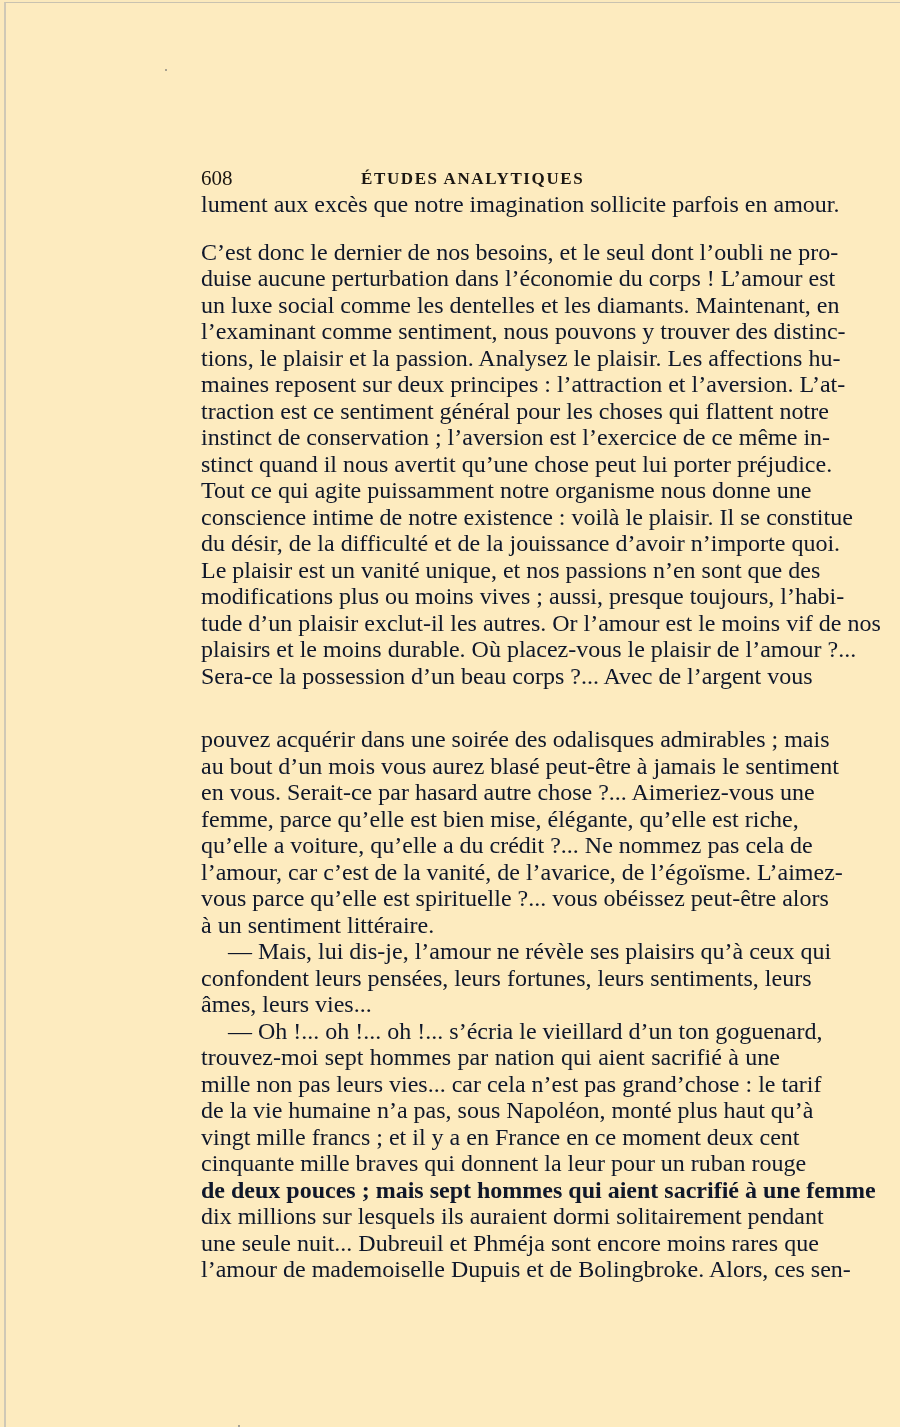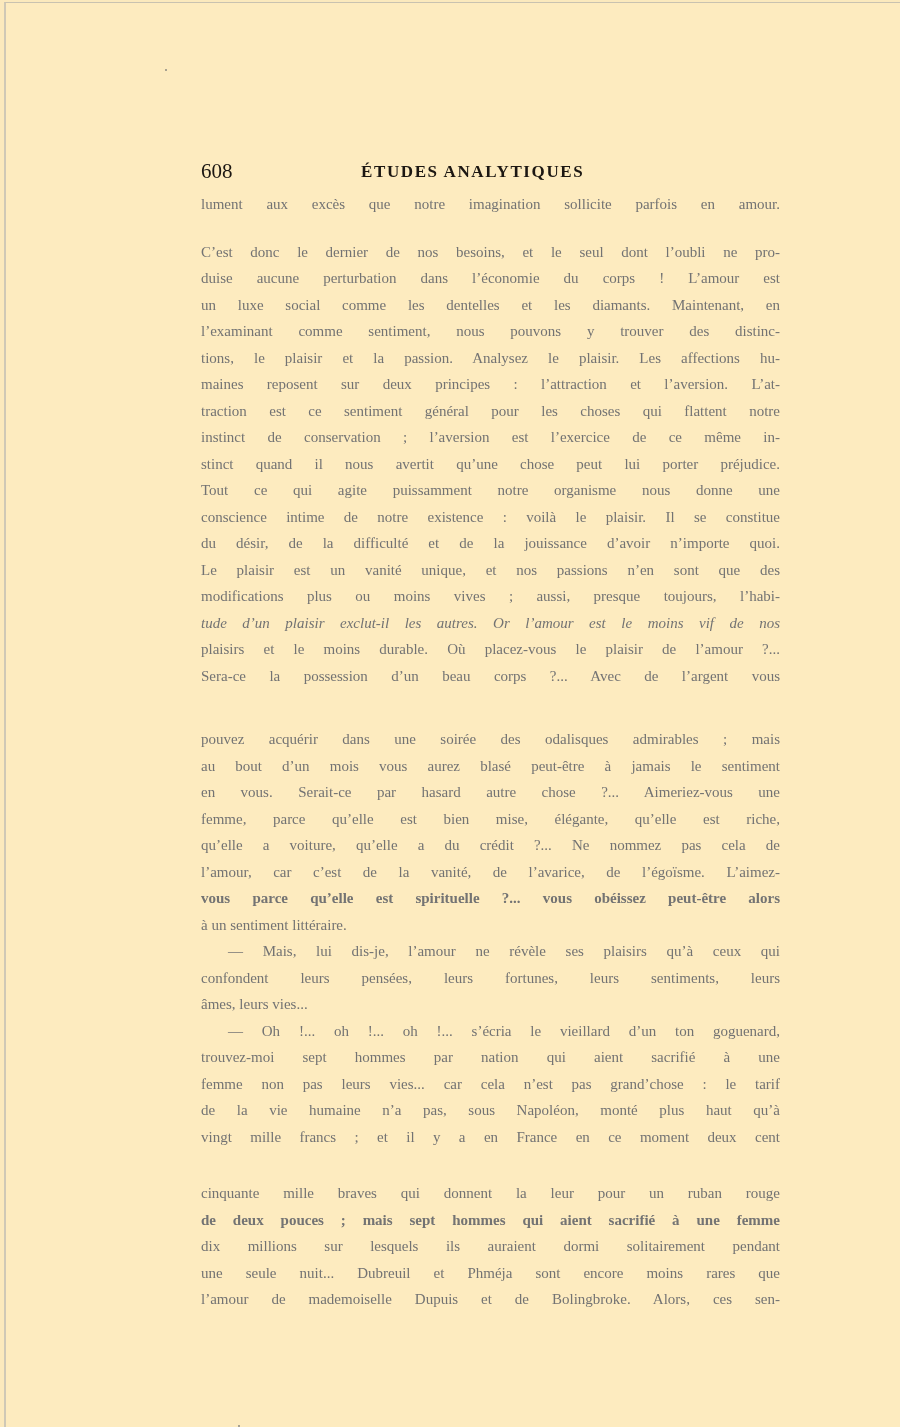--- a/index.html
+++ b/index.html
@@ -34,7 +34,7 @@
     .header {
       position: absolute;
       left: 201px;
-      top: 158px;
+      top: 165px;
       width: 580px;
       height: 26px;
       font-family: "Liberation Serif", serif;

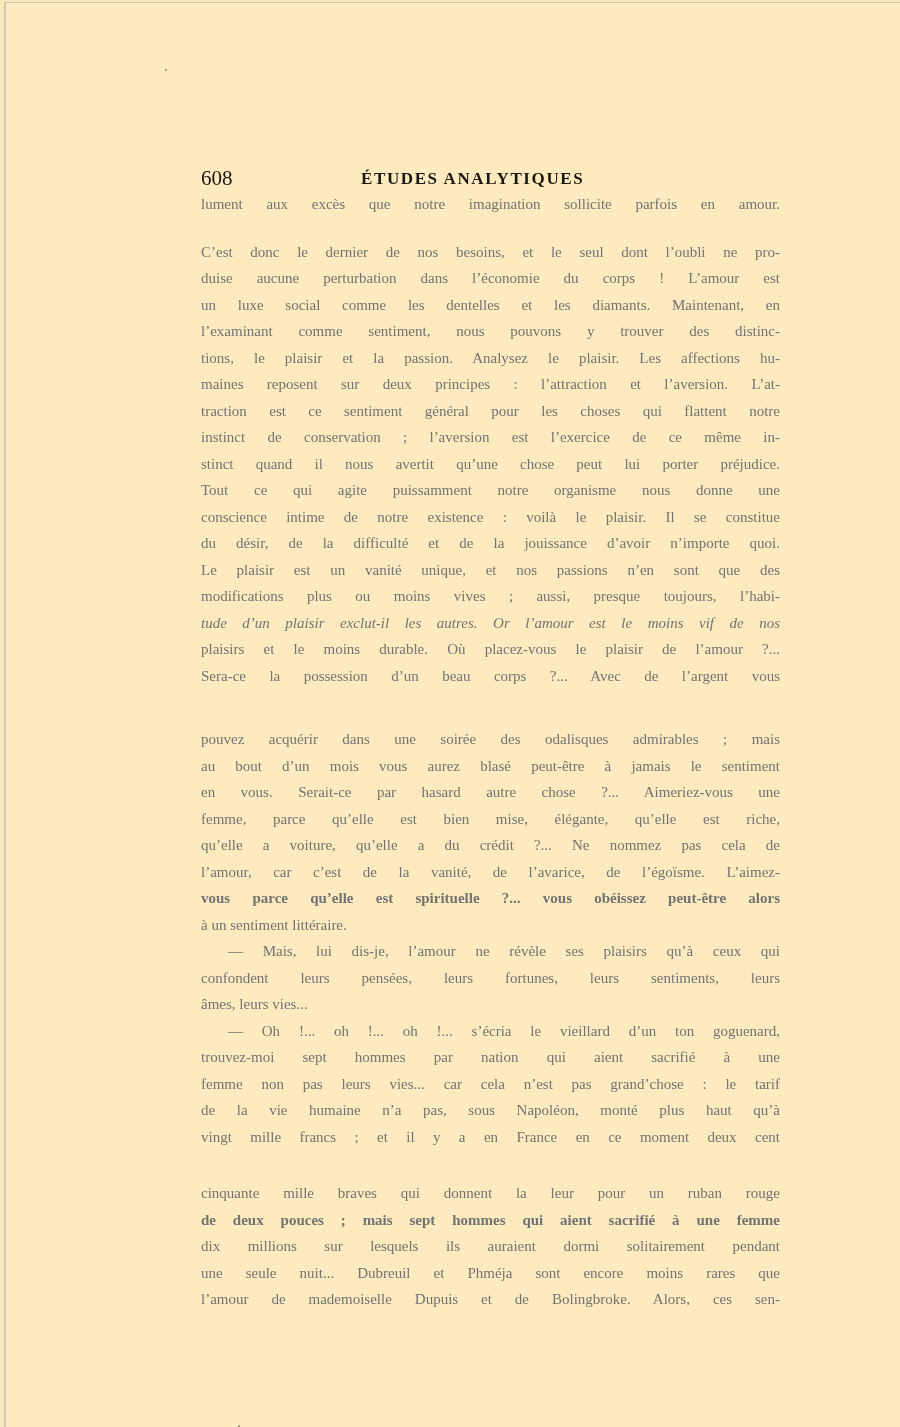--- a/index.html
+++ b/index.html
@@ -62,9 +62,9 @@
       top: 191px;
       width: 579px;
       font-family: "Liberation Serif", serif;
-      font-size: 15px;
+      font-size: 24px;
       line-height: 26.5px;
-      color: #737373;
+      color: #0f172a;
       font-stretch: condensed;
     }
     .line {

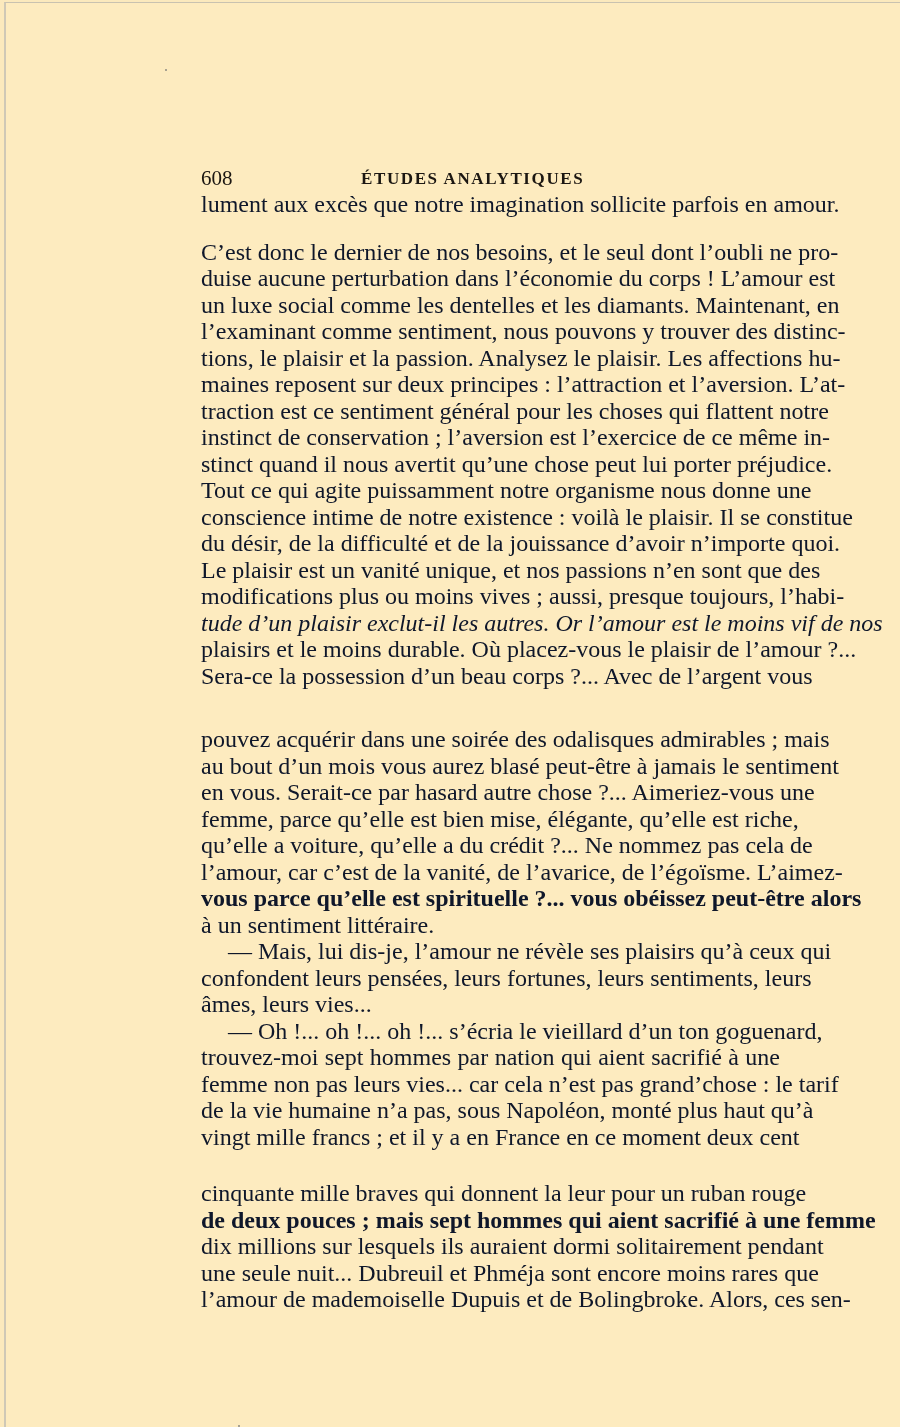--- a/index.html
+++ b/index.html
@@ -111,7 +111,7 @@
     <span class="line" style="display: block; width: auto;">du désir, de la difficulté et de la jouissance d’avoir n’importe quoi.</span>
     <span class="line" style="display: block; width: auto;">Le plaisir est un vanité unique, et nos passions n’en sont que des</span>
     <span class="line" style="display: block; width: auto;">modifications plus ou moins vives ; aussi, presque toujours, l’habi-</span>
-    <span class="line" style="display: block; width: auto; font-style: italic;">tude d’un plaisir exclut-il les autres. Or l’amour est le moins vif de nos</span>
+    <span class="line" style="display: block; width: auto;">tude d’un plaisir exclut-il les autres. Or l’amour est le moins vif de nos</span>
     <span class="line" style="display: block; width: auto;">plaisirs et le moins durable. Où placez-vous le plaisir de l’amour ?...</span>
     <span class="line" style="display: block; width: auto;">Sera-ce la possession d’un beau corps ?... Avec de l’argent vous</span>
     <span class="line" style="display: block; width: auto; margin-top: 37px;">pouvez acquérir dans une soirée des odalisques admirables ; mais</span>

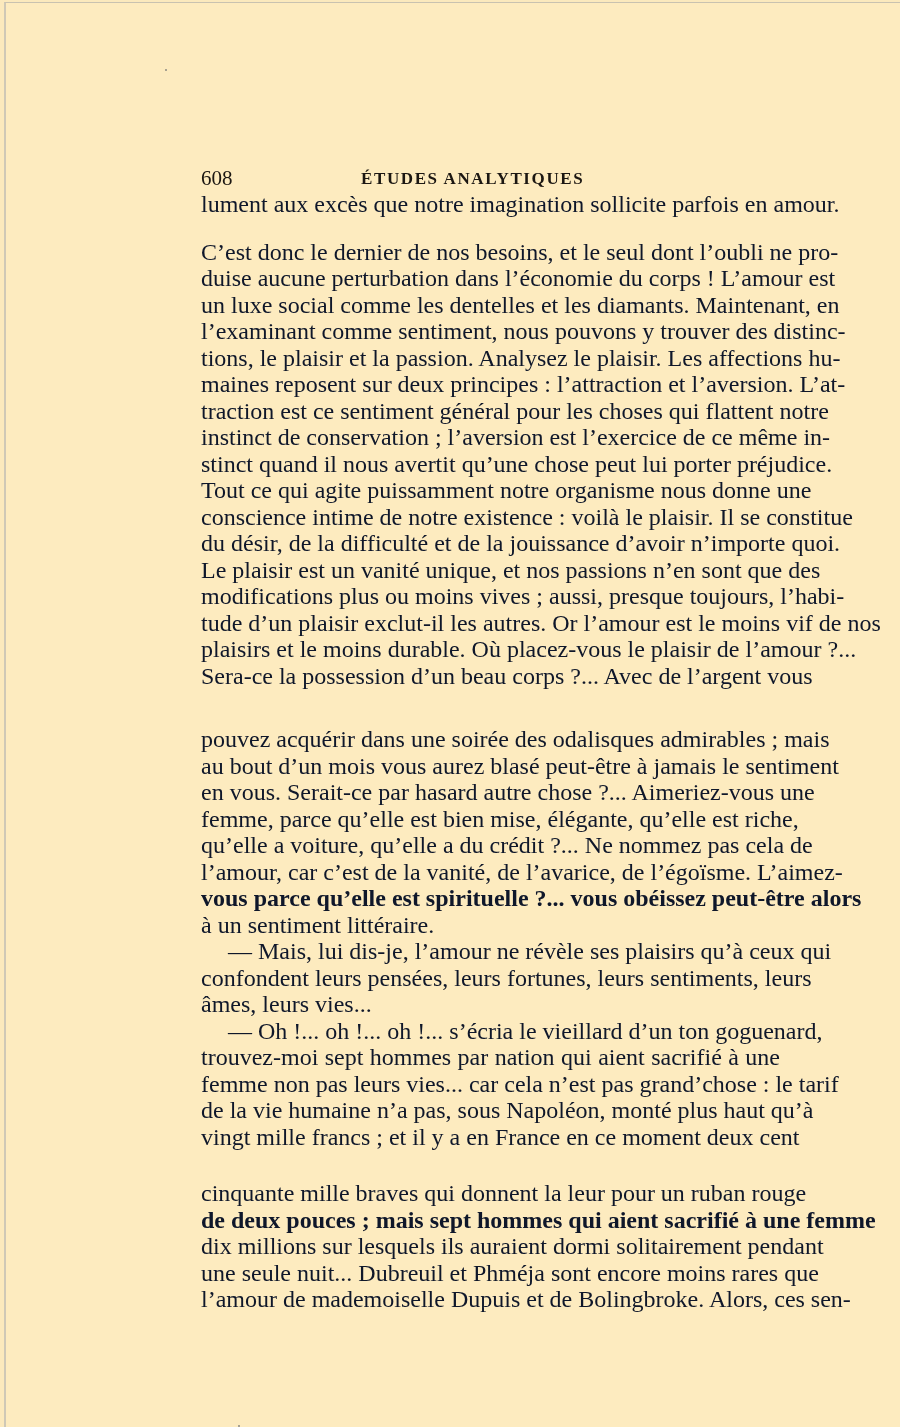--- a/index.html
+++ b/index.html
@@ -120,7 +120,7 @@
     <span class="line" style="display: block; width: auto;">femme, parce qu’elle est bien mise, élégante, qu’elle est riche,</span>
     <span class="line" style="display: block; width: auto;">qu’elle a voiture, qu’elle a du crédit ?... Ne nommez pas cela de</span>
     <span class="line" style="display: block; width: auto;">l’amour, car c’est de la vanité, de l’avarice, de l’égoïsme. L’aimez-</span>
-    <span class="line" style="display: block; width: auto; font-weight: bold;">vous parce qu’elle est spirituelle ?... vous obéissez peut-être alors</span>
+    <span class="line" style="display: block; width: auto;">vous parce qu’elle est spirituelle ?... vous obéissez peut-être alors</span>
     <span class="line last" style="display: block; width: auto;">à un sentiment littéraire.</span>
     <span class="line indent" style="display: block; width: auto;">— Mais, lui dis-je, l’amour ne révèle ses plaisirs qu’à ceux qui</span>
     <span class="line" style="display: block; width: auto;">confondent leurs pensées, leurs fortunes, leurs sentiments, leurs</span>

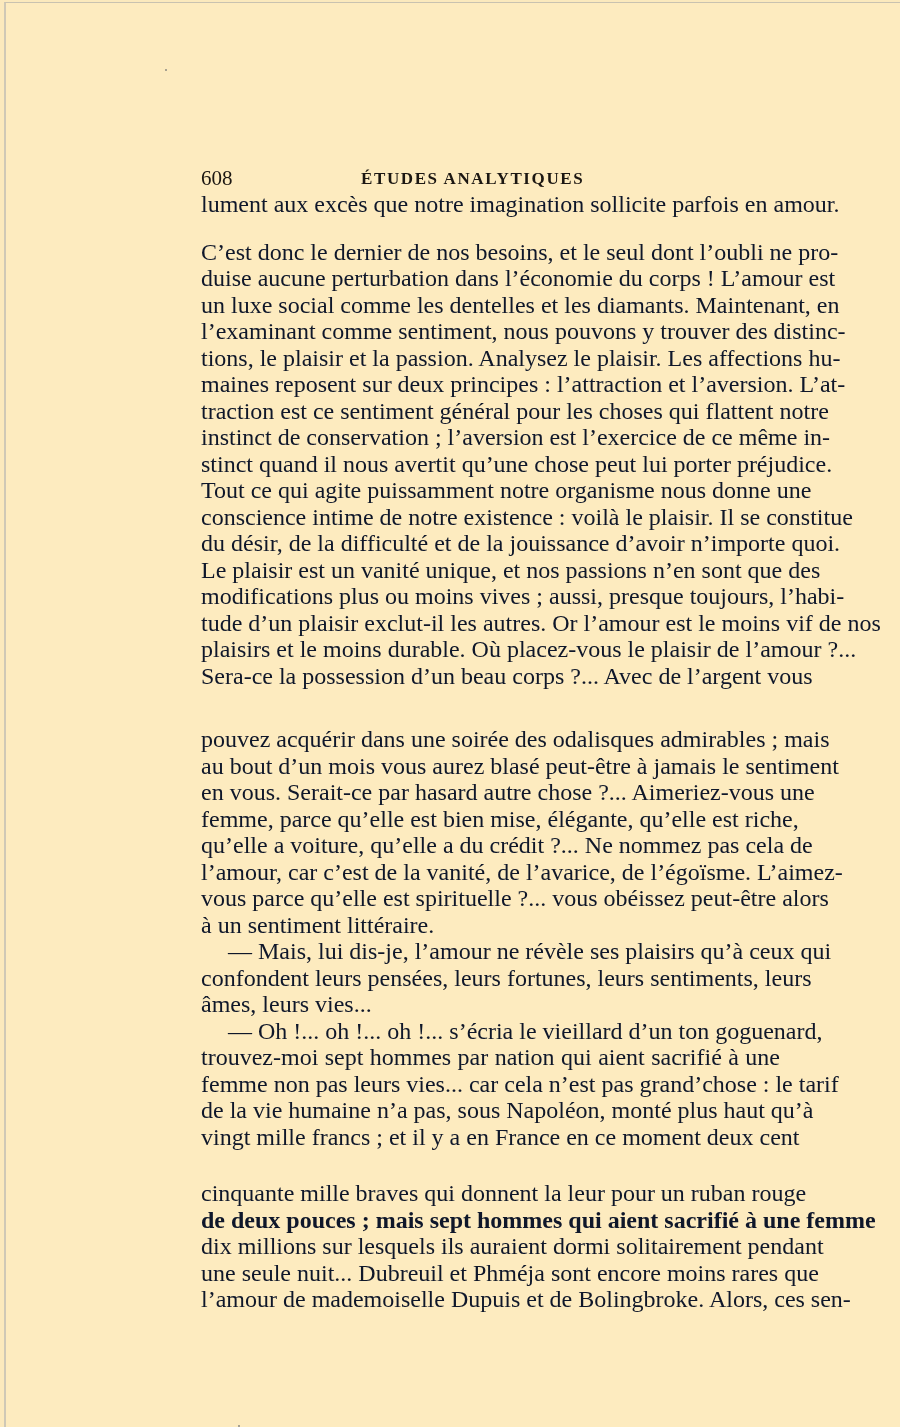--- a/index.html
+++ b/index.html
@@ -127,7 +127,7 @@
     <span class="line last" style="display: block; width: auto;">âmes, leurs vies...</span>
     <span class="line indent" style="display: block; width: auto;">— Oh !... oh !... oh !... s’écria le vieillard d’un ton goguenard,</span>
     <span class="line" style="display: block; width: auto;">trouvez-moi sept hommes par nation qui aient sacrifié à une</span>
-    <span class="line" style="display: block; width: auto;">femme non pas leurs vies... car cela n’est pas grand’chose : le tarif</span>
+    <span class="line" style="display: block; width: auto;">mille non pas leurs vies... car cela n’est pas grand’chose : le tarif</span>
     <span class="line" style="display: block; width: auto;">de la vie humaine n’a pas, sous Napoléon, monté plus haut qu’à</span>
     <span class="line" style="display: block; width: auto;">vingt mille francs ; et il y a en France en ce moment deux cent</span>
     <span class="line" style="display: block; width: auto; margin-top: 30px;">cinquante mille braves qui donnent la leur pour un ruban rouge</span>

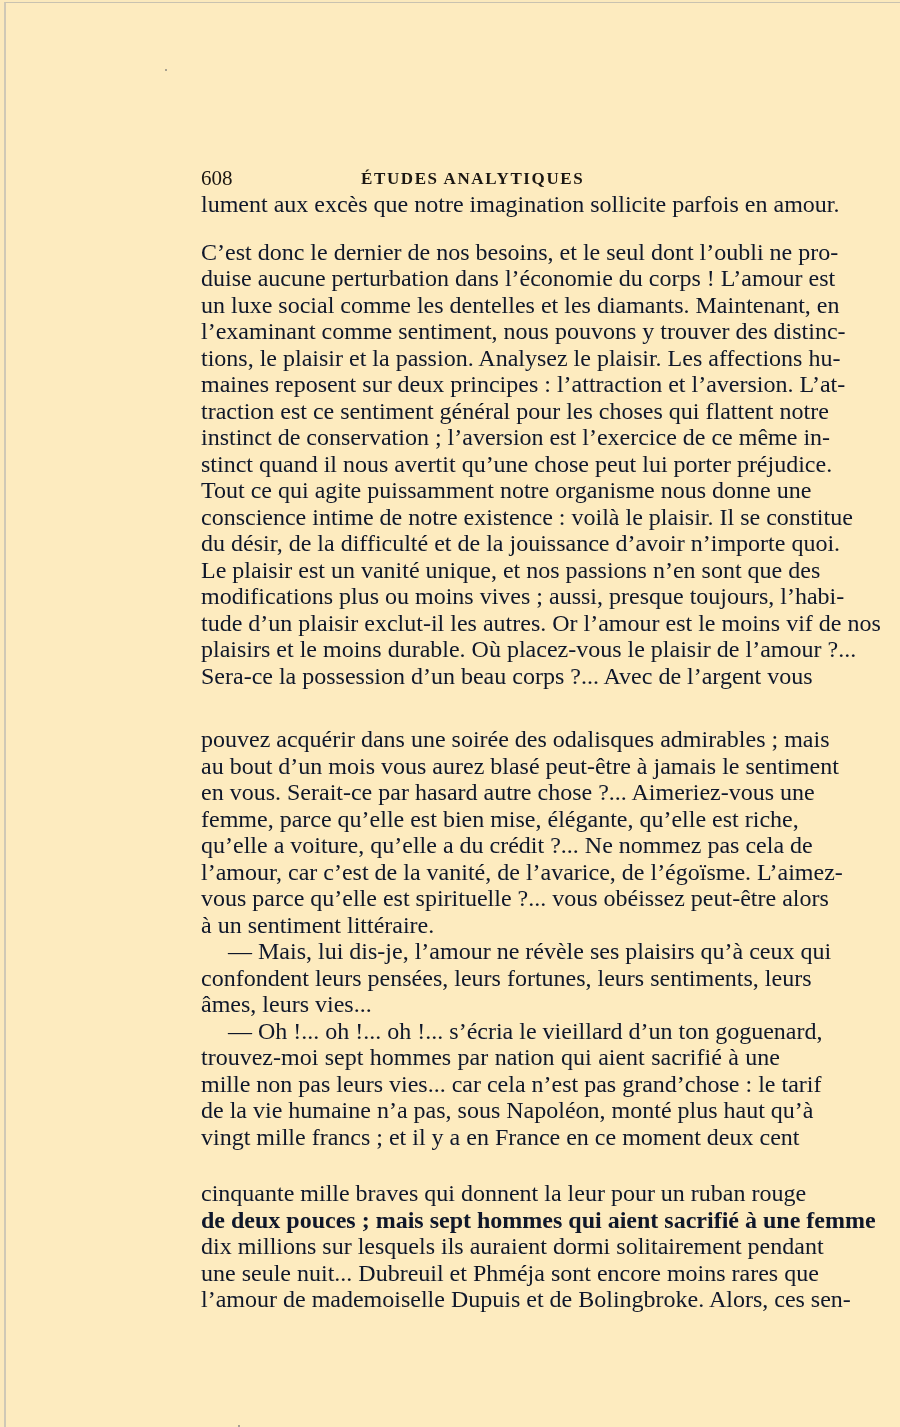--- a/index.html
+++ b/index.html
@@ -130,7 +130,7 @@
     <span class="line" style="display: block; width: auto;">mille non pas leurs vies... car cela n’est pas grand’chose : le tarif</span>
     <span class="line" style="display: block; width: auto;">de la vie humaine n’a pas, sous Napoléon, monté plus haut qu’à</span>
     <span class="line" style="display: block; width: auto;">vingt mille francs ; et il y a en France en ce moment deux cent</span>
-    <span class="line" style="display: block; width: auto; margin-top: 30px;">cinquante mille braves qui donnent la leur pour un ruban rouge</span>
+    <span class="line" style="display: block; width: auto;">cinquante mille braves qui donnent la leur pour un ruban rouge</span>
     <span class="line" style="display: block; width: auto; font-weight: bold;">de deux pouces ; mais sept hommes qui aient sacrifié à une femme</span>
     <span class="line" style="display: block; width: auto;">dix millions sur lesquels ils auraient dormi solitairement pendant</span>
     <span class="line" style="display: block; width: auto;">une seule nuit... Dubreuil et Phméja sont encore moins rares que</span>

